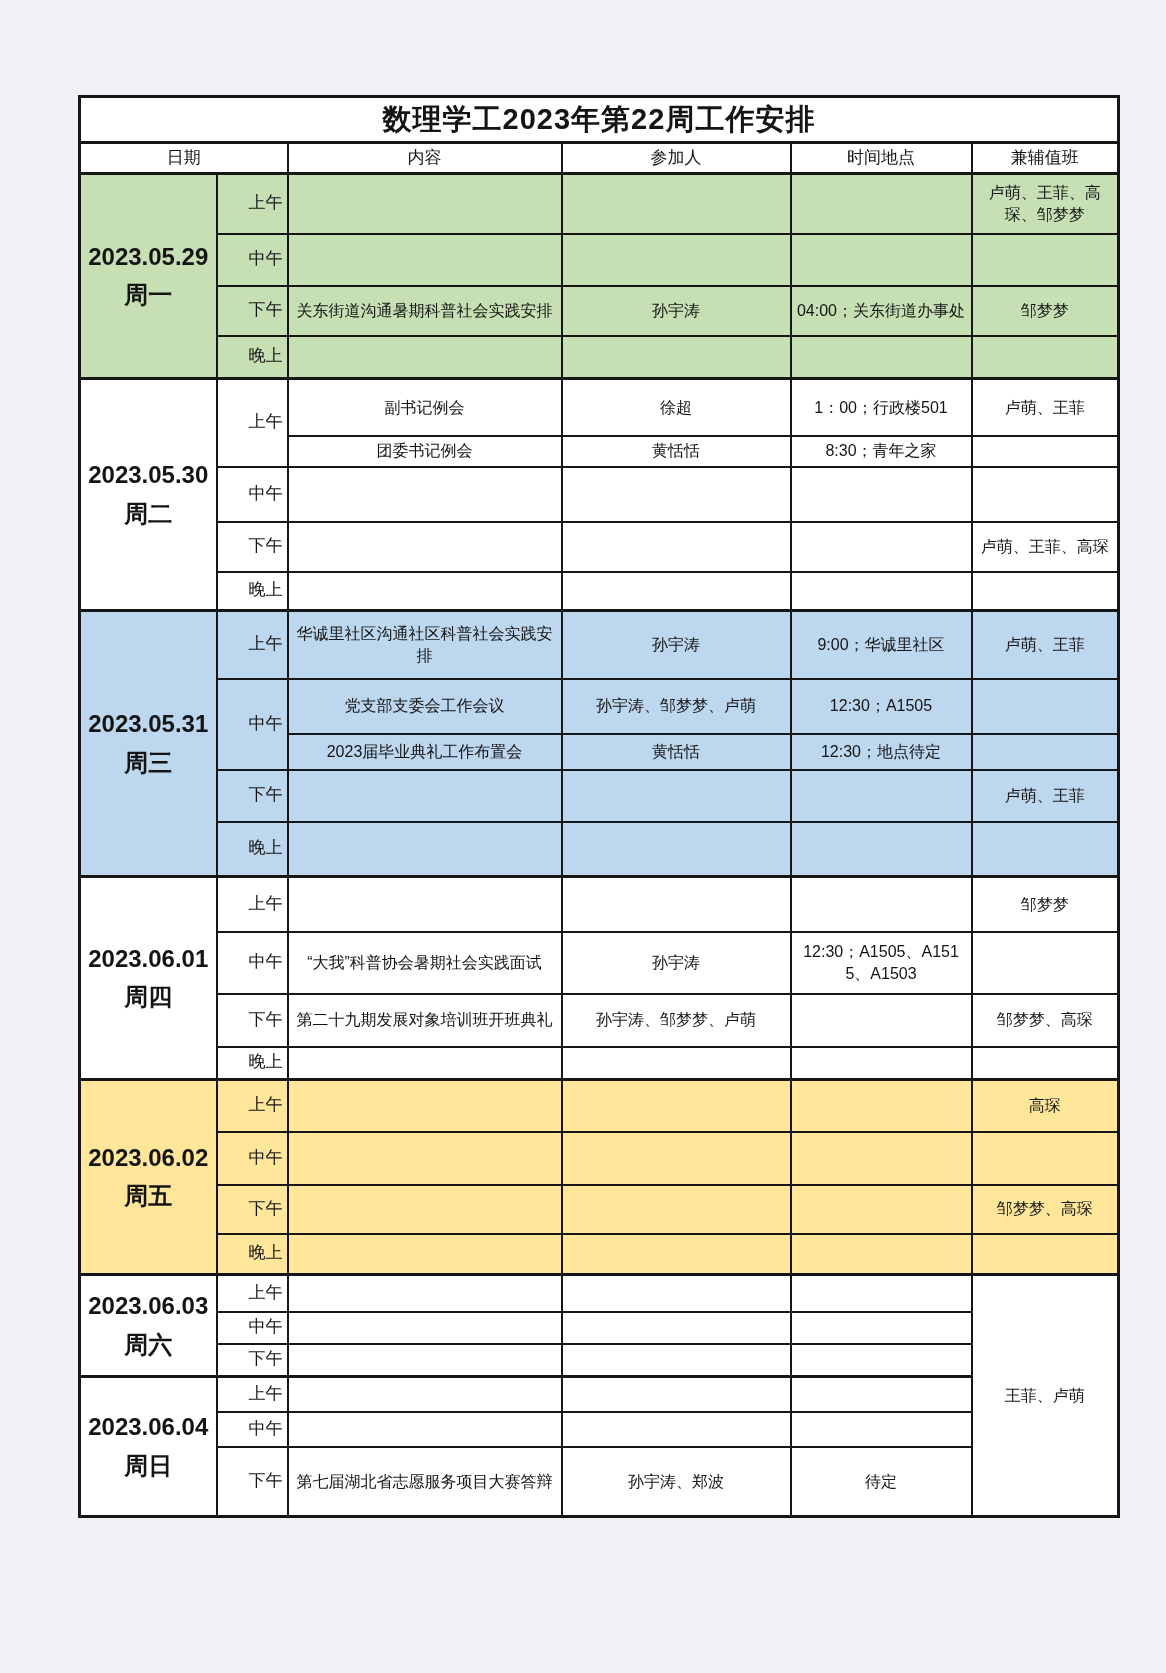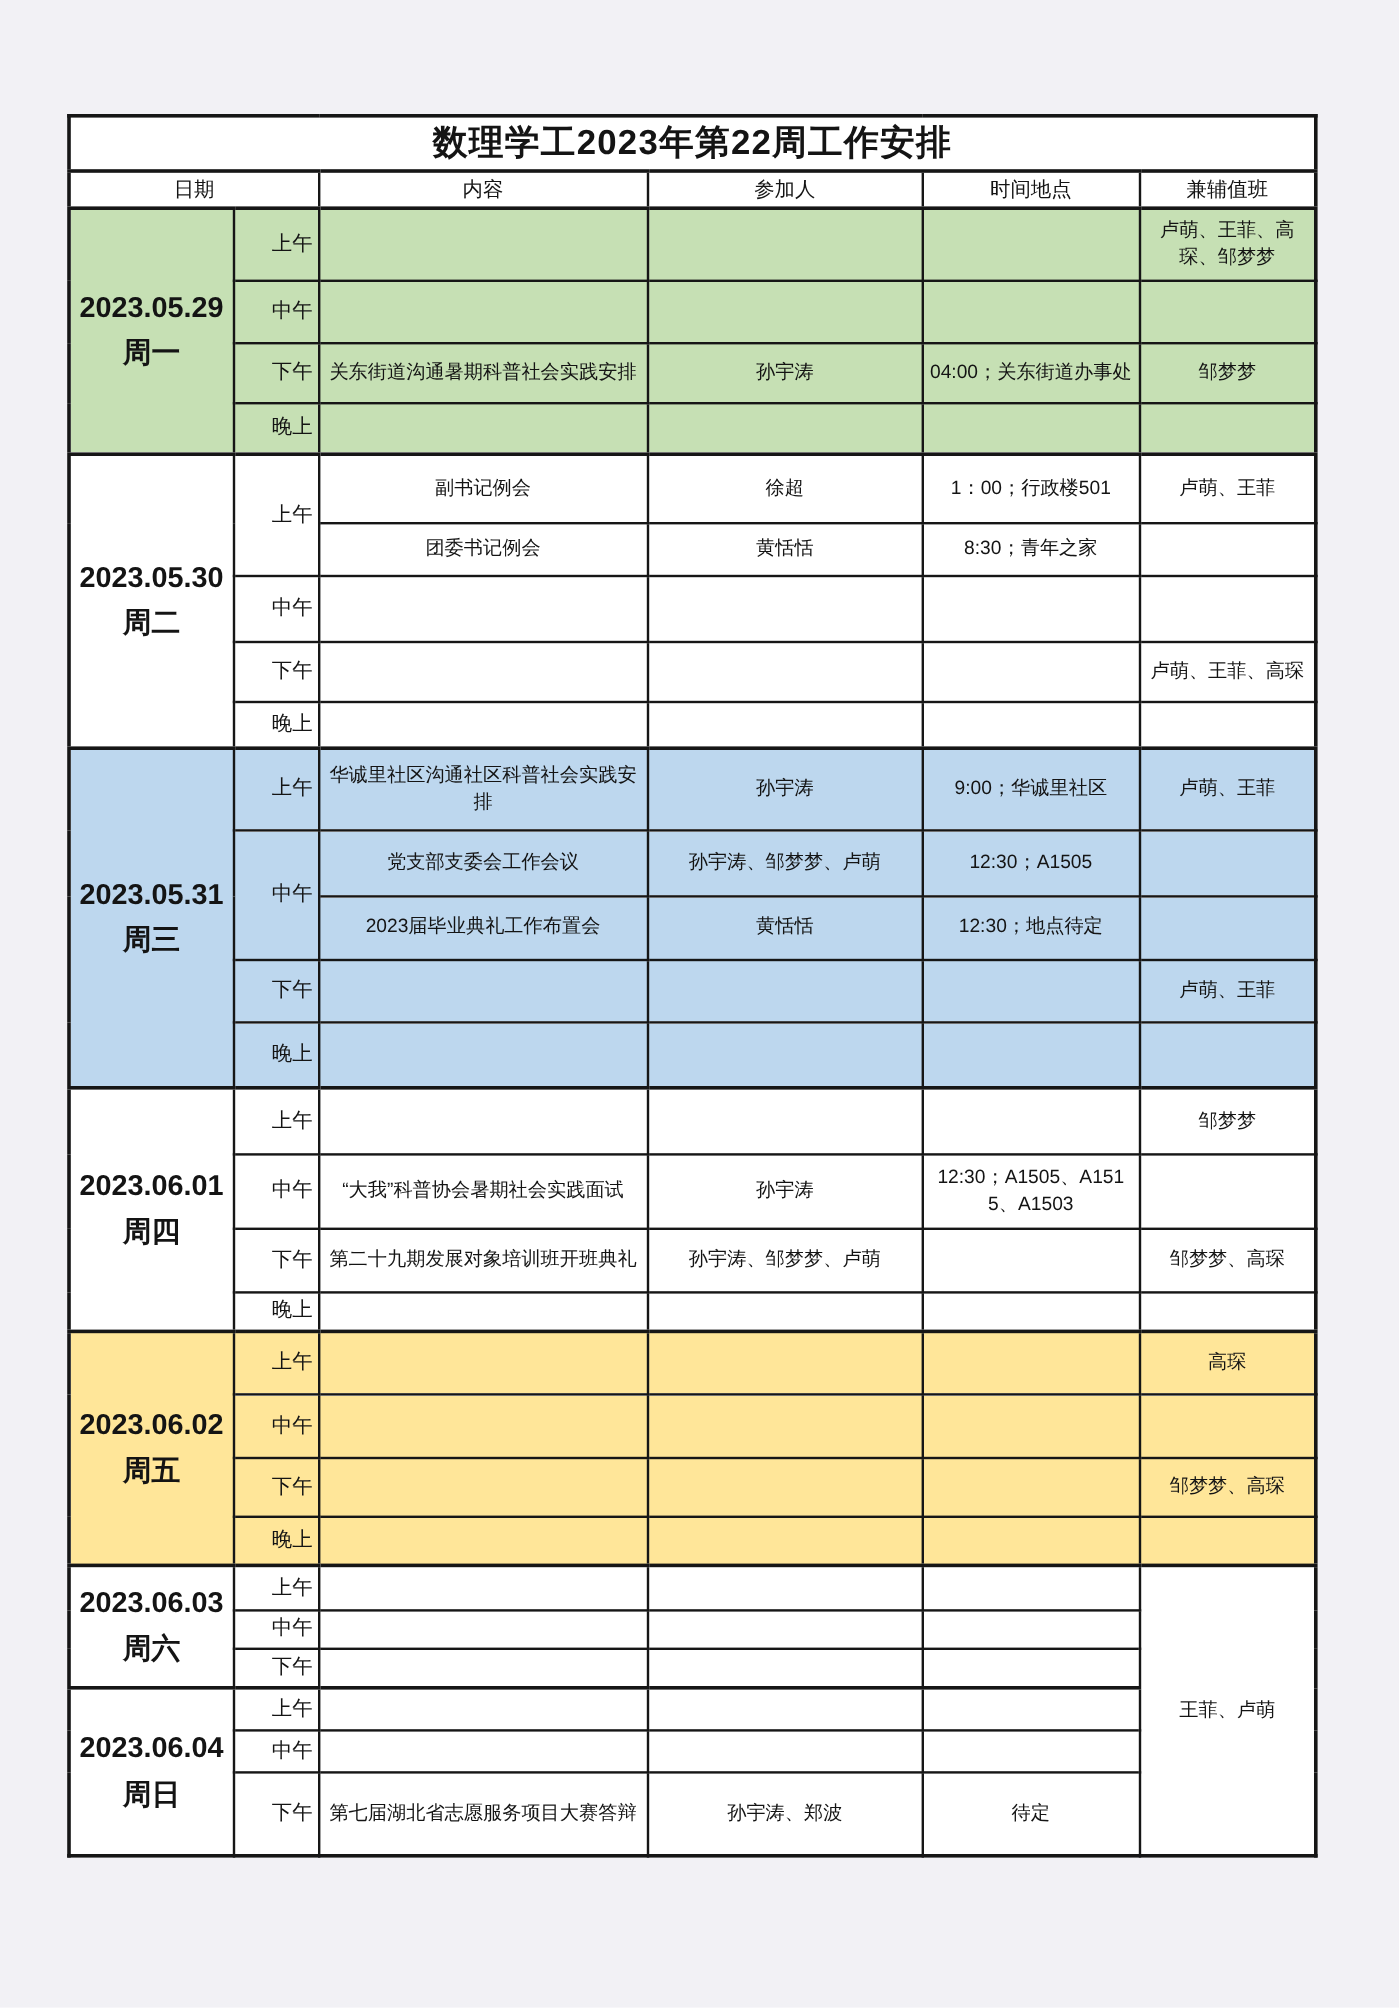--- a/index.html
+++ b/index.html
@@ -10,7 +10,7 @@
     color:#141414;
     position:relative;
   }
-  .sheet{position:absolute;left:56px;top:95px;}
+  .sheet{position:absolute;left:78px;top:95px;}
   table{
     border-collapse:collapse;
     table-layout:fixed;

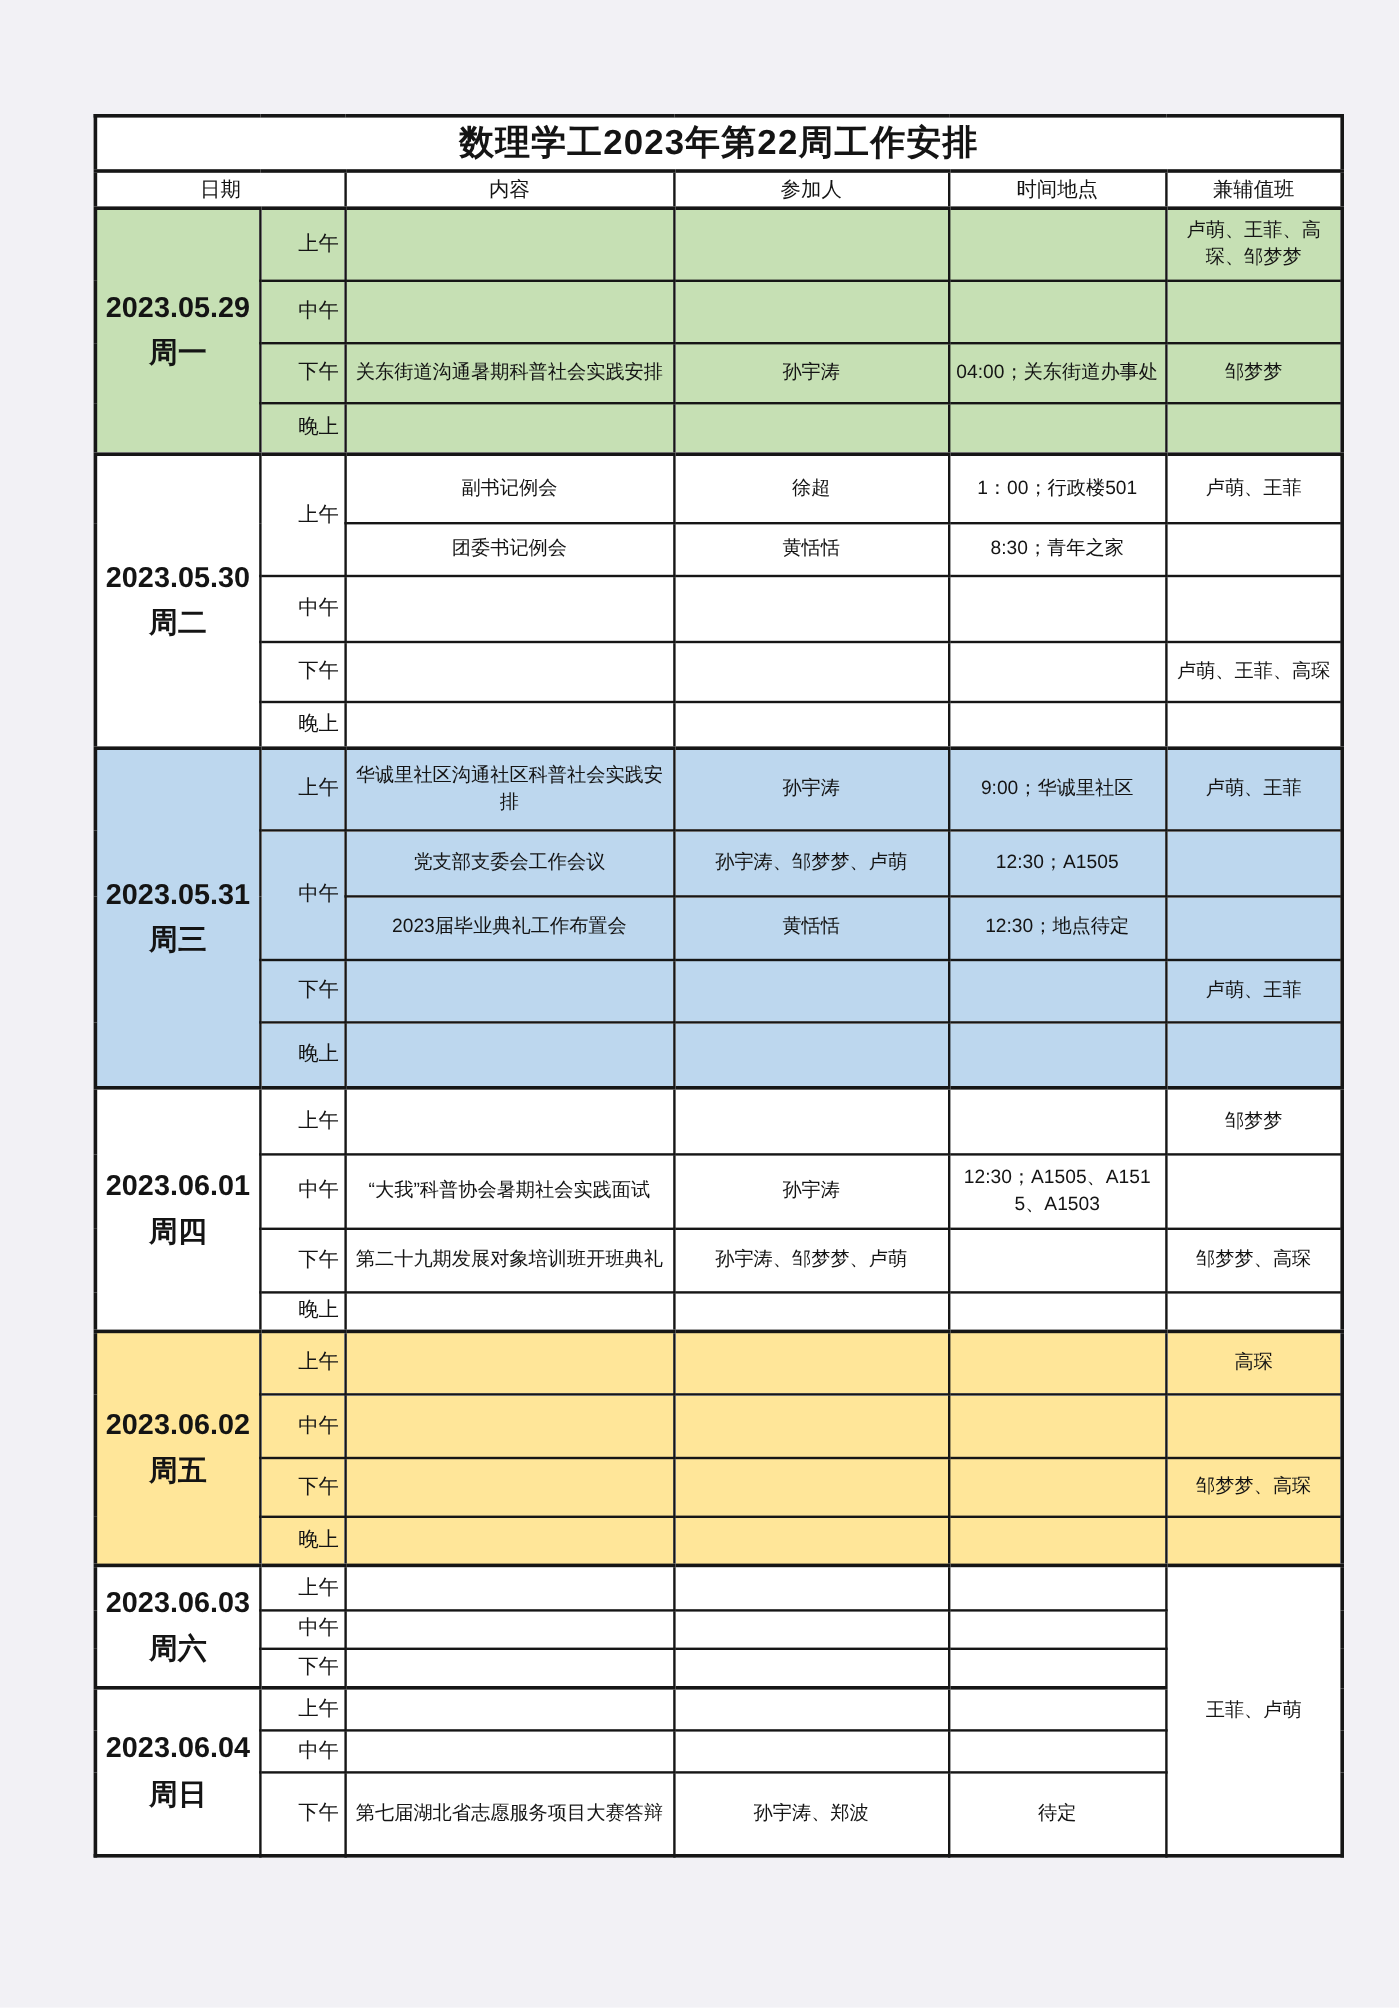--- a/index.html
+++ b/index.html
@@ -110,7 +110,7 @@
     <td class="time">1：00；行政楼501</td>
     <td class="duty">卢萌、王菲</td>
   </tr>
-  <tr style="height:44px">
+  <tr style="height:31px">
     <td class="content">团委书记例会</td>
     <td class="part">黄恬恬</td>
     <td class="time">8:30；青年之家</td>

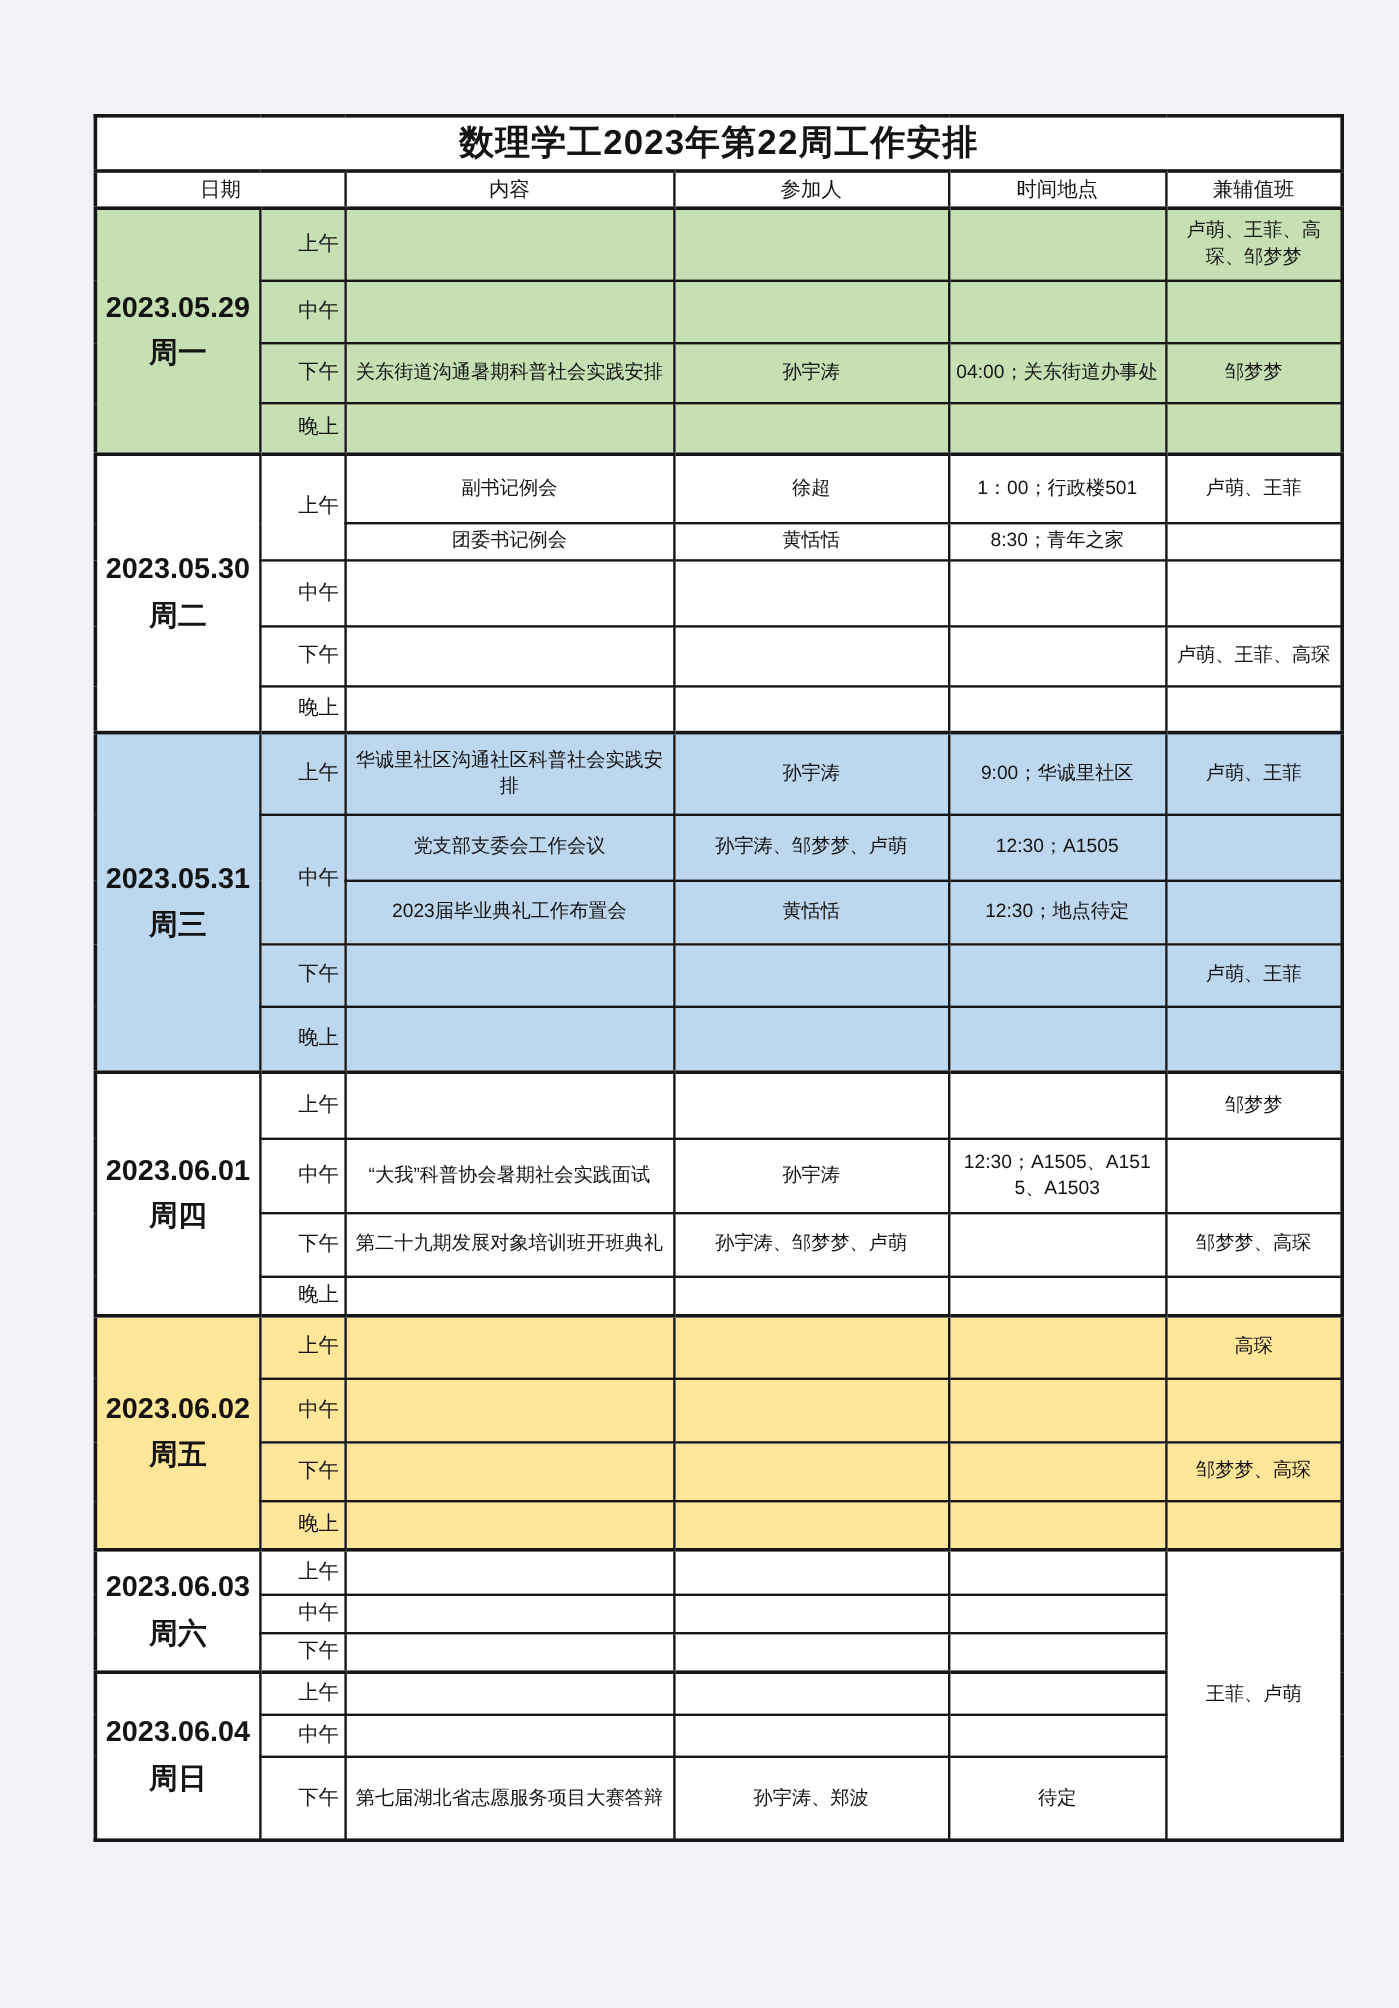--- a/index.html
+++ b/index.html
@@ -156,7 +156,7 @@
     <td class="time">12:30；A1505</td>
     <td class="duty"></td>
   </tr>
-  <tr class="b" style="height:53px">
+  <tr class="b" style="height:36px">
     <td class="content">2023届毕业典礼工作布置会</td>
     <td class="part">黄恬恬</td>
     <td class="time">12:30；地点待定</td>

